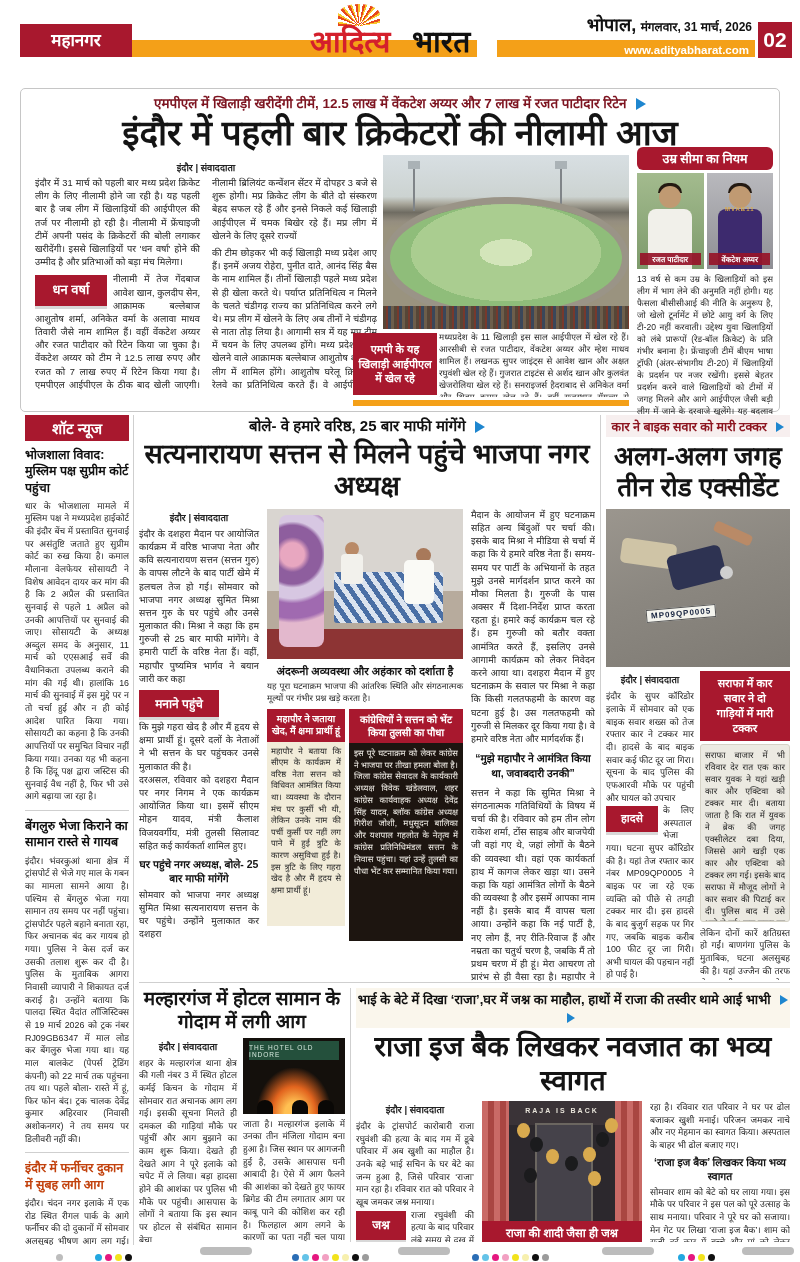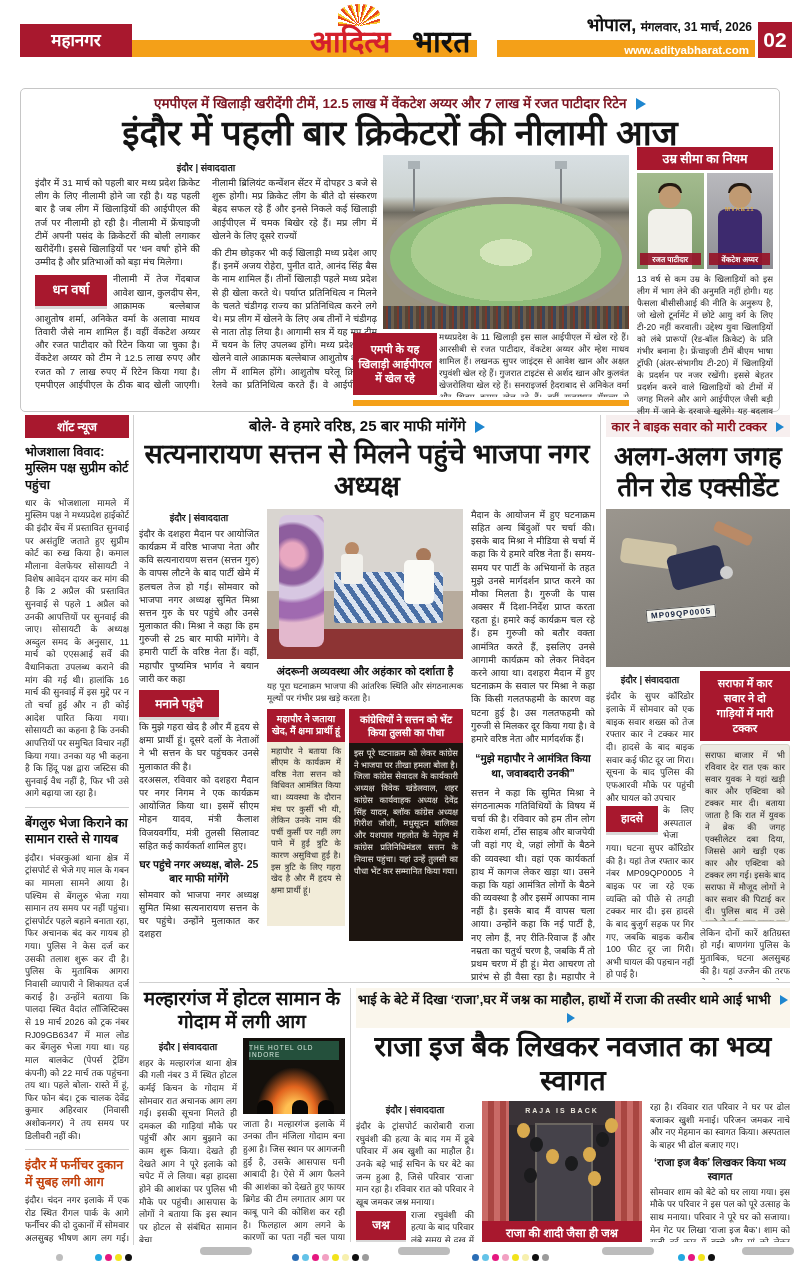--- a/index.html
+++ b/index.html
@@ -126,7 +126,7 @@
     </div>
 
     <div class="abs" style="left:616px;top:58px;width:136px;height:258px;">
-      <div class="boxhead" style="font-size:12.5px;padding:3px 0;">उम्र सीमा का नियम</div>
+      <div class="boxhead" style="font-size:12.5px;padding:3px 0;border-radius:6px;">उम्र सीमा का नियम</div>
       <div style="display:flex;gap:3px;margin-top:3px;height:96px;">
         <div class="ph ph-p1" style="flex:1;">
           <span class="pl-hair"></span>

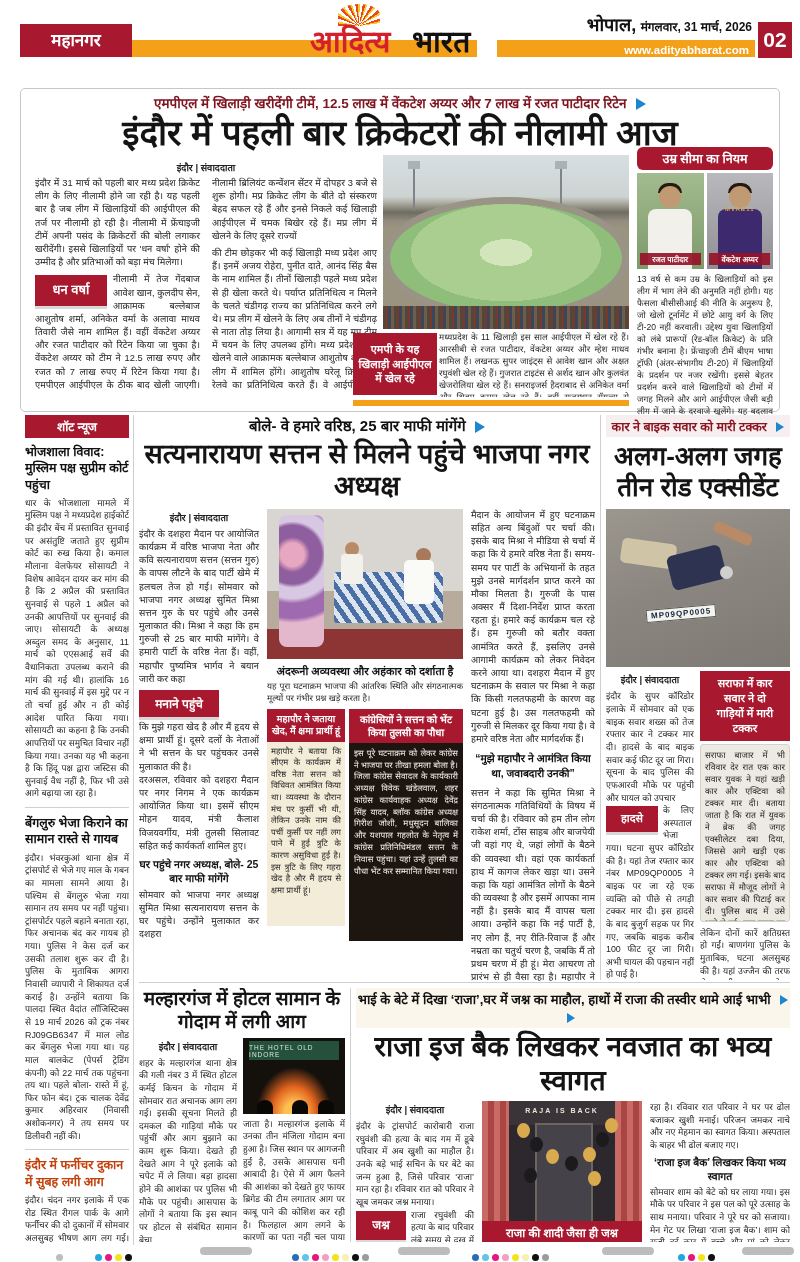--- a/index.html
+++ b/index.html
@@ -151,7 +151,7 @@
   </div>
 
   <div class="abs" style="left:25px;top:415px;width:104px;height:830px;overflow:hidden;">
-    <div class="boxhead" style="font-size:12px;padding:3px 0;">शॉट न्यूज</div>
+    <div class="boxhead" style="font-size:15px;padding:3px 0;">शॉट न्यूज</div>
     <div style="font-size:12.5px;font-weight:800;line-height:1.3;margin:6px 0 4px;color:#111;">भोजशाला विवाद: मुस्लिम पक्ष सुप्रीम कोर्ट पहुंचा</div>
     <div class="bodytxt jt" style="font-size:8.9px;">धार के भोजशाला मामले में मुस्लिम पक्ष ने मध्यप्रदेश हाईकोर्ट की इंदौर बेंच में प्रस्तावित सुनवाई पर असंतुष्टि जताते हुए सुप्रीम कोर्ट का रुख किया है। कमाल मौलाना वेलफेयर सोसायटी ने विशेष आवेदन दायर कर मांग की है कि 2 अप्रैल की प्रस्तावित सुनवाई से पहले 1 अप्रैल को उनकी आपत्तियों पर सुनवाई की जाए। सोसायटी के अध्यक्ष अब्दुल समद के अनुसार, 11 मार्च को एएसआई सर्वे की वैधानिकता उपलब्ध कराने की मांग की गई थी। हालांकि 16 मार्च की सुनवाई में इस मुद्दे पर न तो चर्चा हुई और न ही कोई आदेश पारित किया गया। सोसायटी का कहना है कि उनकी आपत्तियों पर समुचित विचार नहीं किया गया। उनका यह भी कहना है कि हिंदू पक्ष द्वारा जस्टिस की सुनवाई वैध नहीं है, फिर भी उसे आगे बढ़ाया जा रहा है।</div>
     <div class="hline" style="position:static;display:block;margin:7px 0;"></div>

